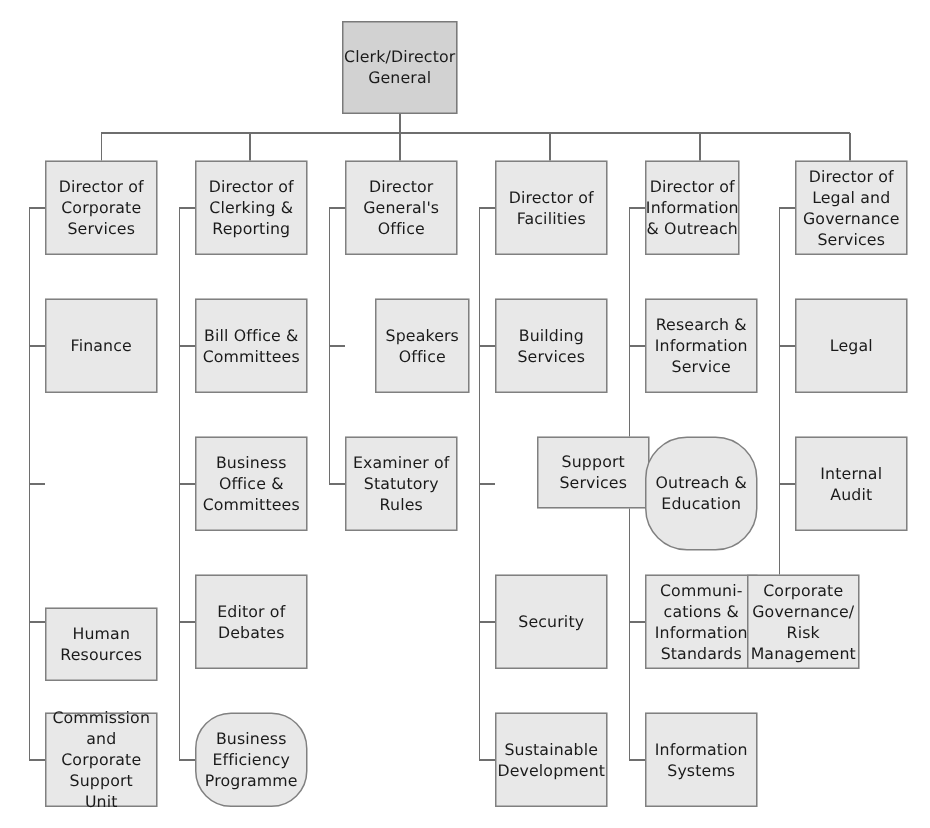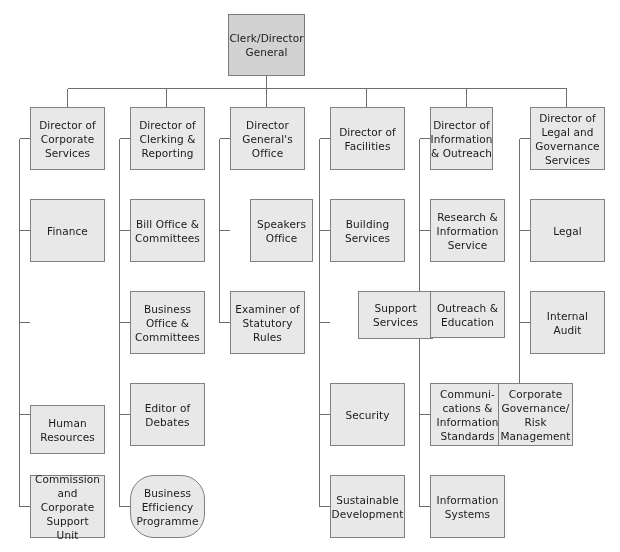--- a/index.html
+++ b/index.html
@@ -146,7 +146,7 @@
 
   <div class="node director" style="left:430px; top:107px; width:63px; height:63px;">Director of Information &amp; Outreach</div>
   <div class="node" style="left:430px; top:199px; width:75px; height:63px;">Research &amp; Information Service</div>
-  <div class="node" style="left:430px; top:291px; width:75px; height:47px;">Outreach &amp; Education</div>
+  <div class="node" style="left:430px; top:291px; width:75px; height:76px;border-radius:28px;">Outreach &amp; Education</div>
   <div class="node" style="left:430px; top:383px; width:75px; height:63px;">Communi-
 cations &amp; Information Standards</div>
   <div class="node" style="left:430px; top:475px; width:75px; height:63px;">Information Systems</div>

